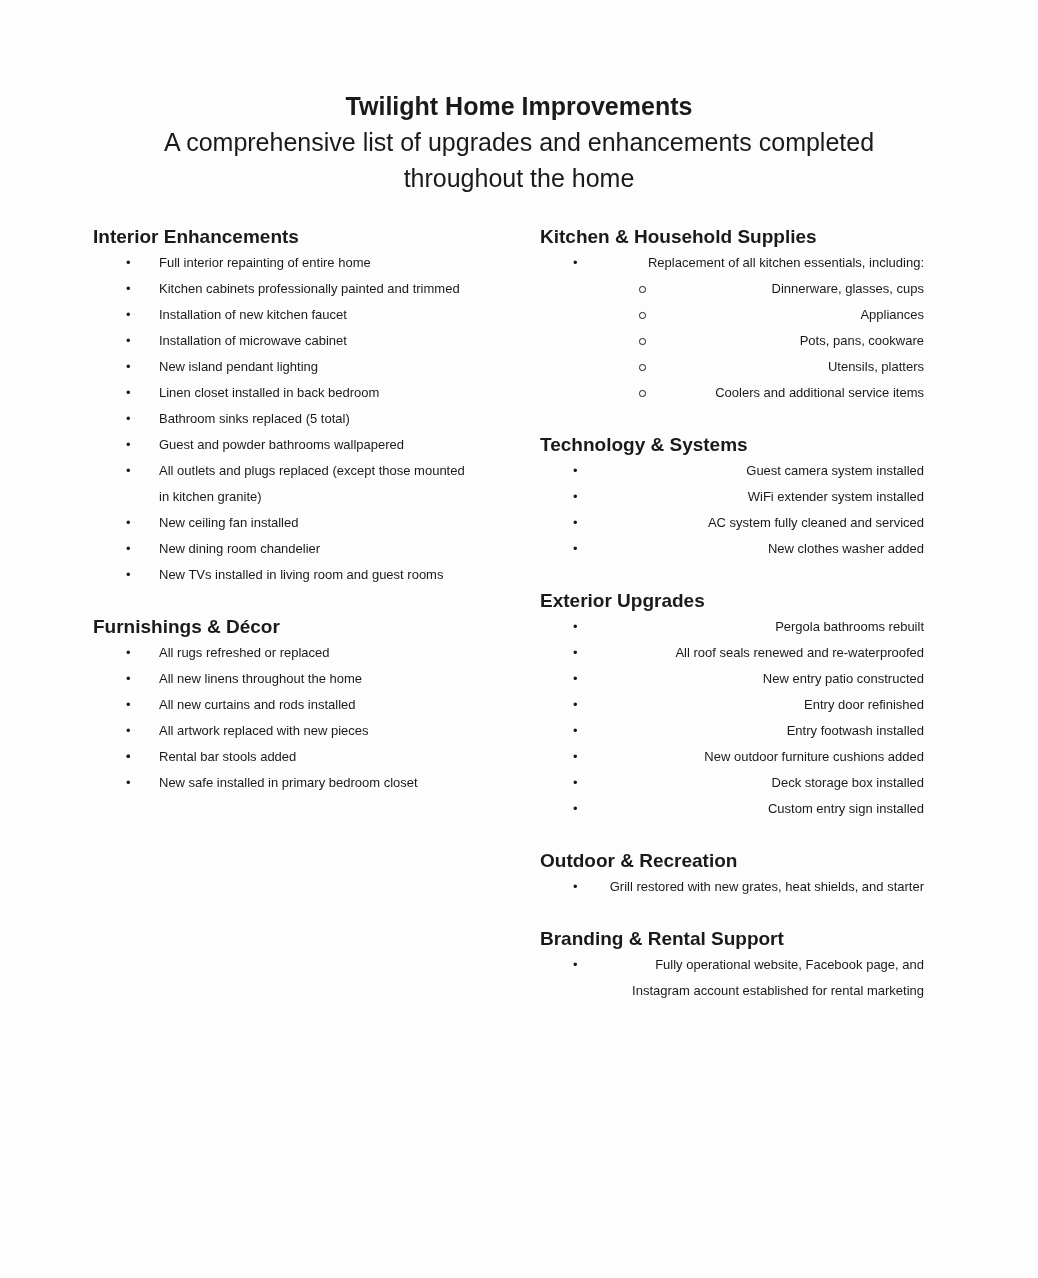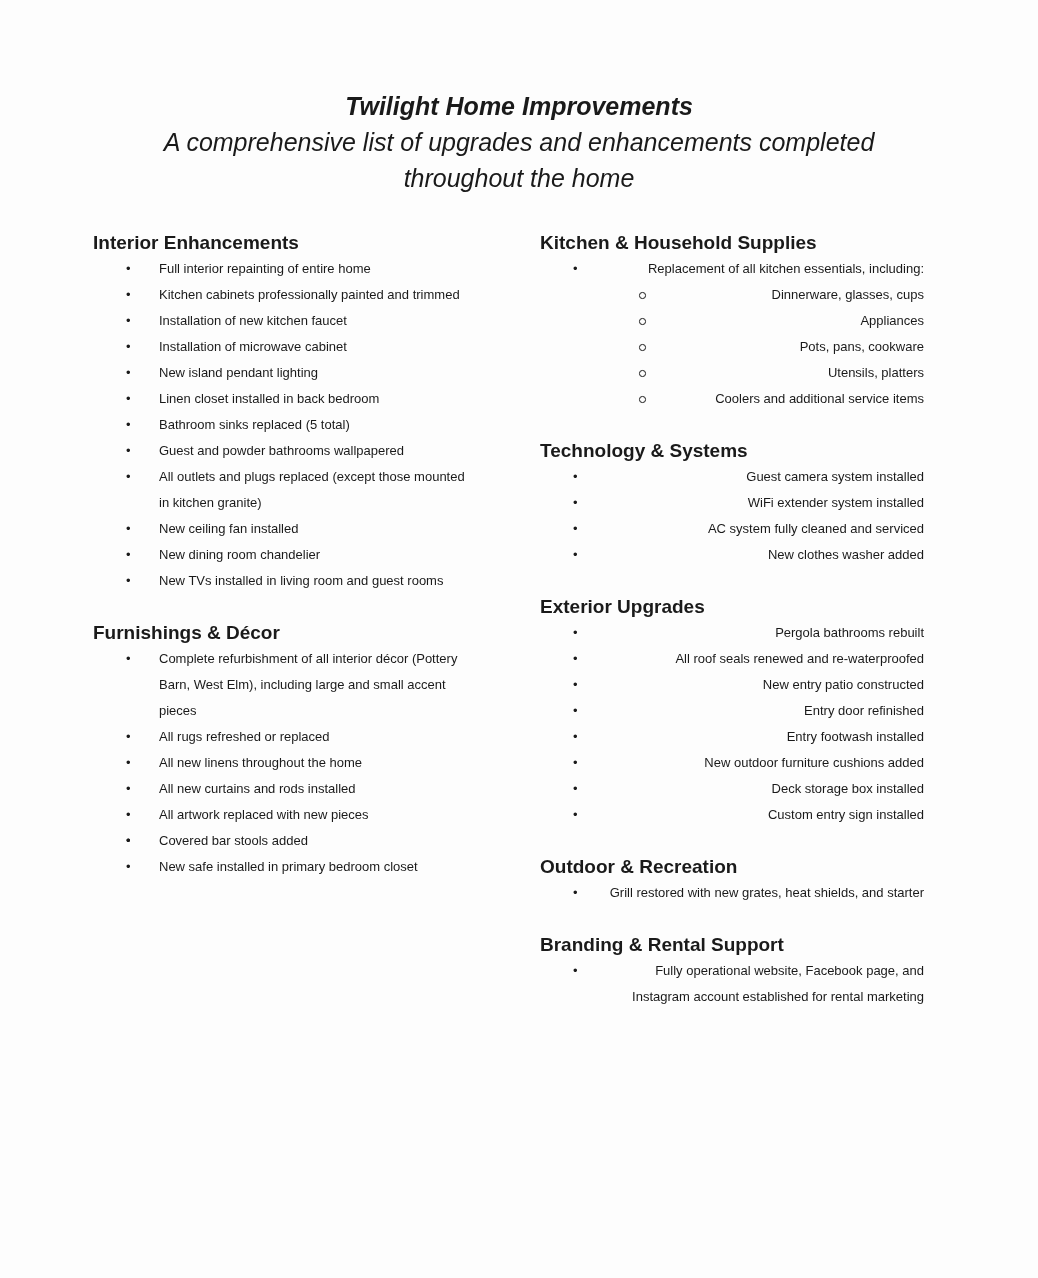--- a/index.html
+++ b/index.html
@@ -21,7 +21,6 @@
     line-height: 36px;
     font-weight: bold;
     text-align: center;
-    font-style: italic;
   }
   p.doc-subtitle {
     margin: 0 auto;

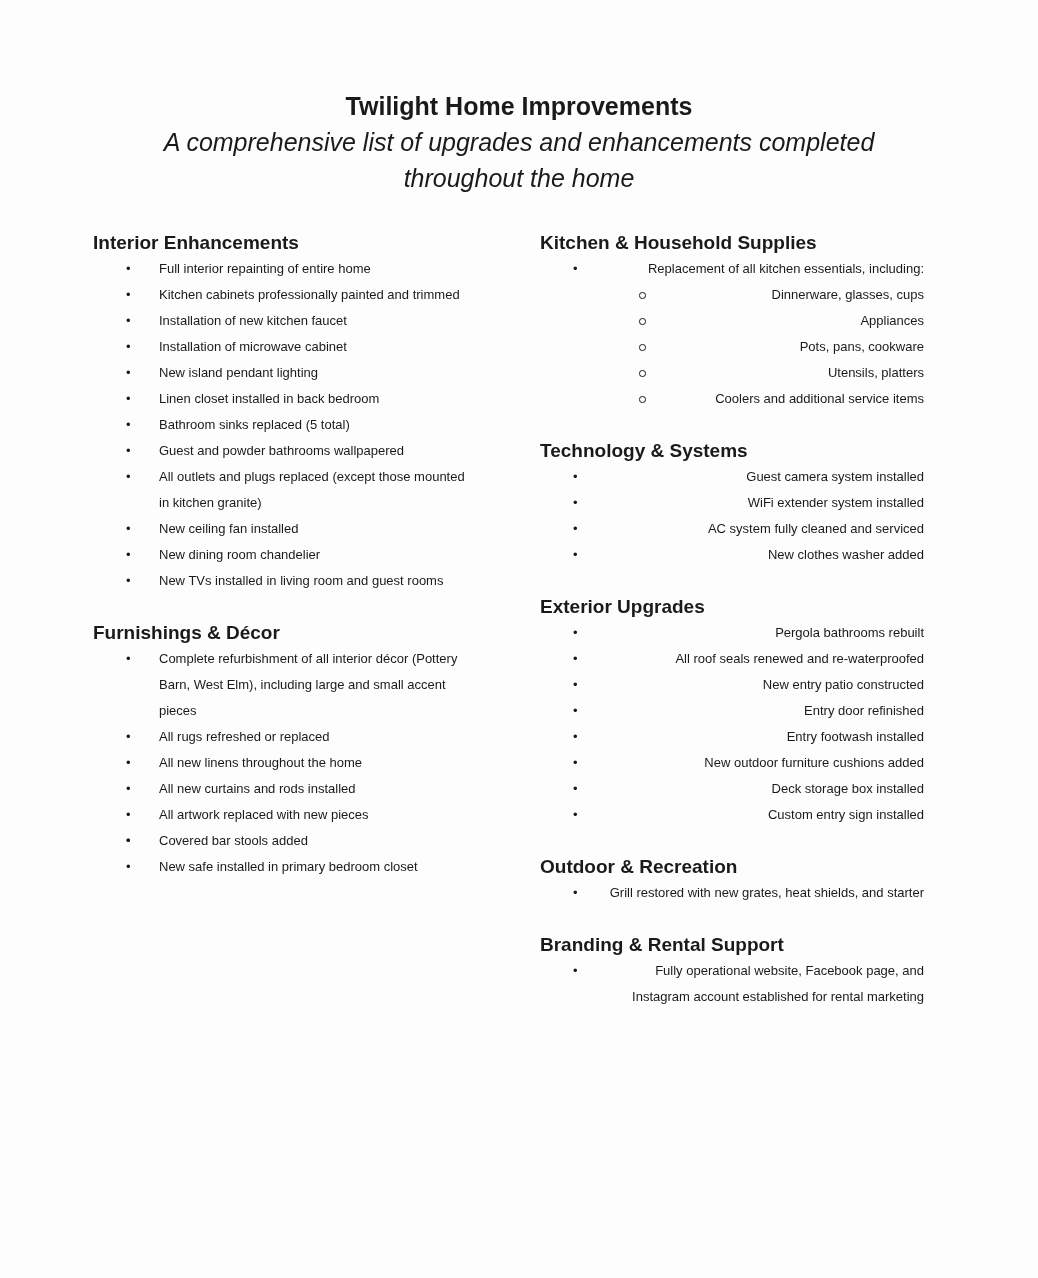--- a/index.html
+++ b/index.html
@@ -27,7 +27,6 @@
     max-width: 790px;
     font-size: 25px;
     line-height: 36px;
-    font-style: italic;
     text-align: center;
   }
   .columns {

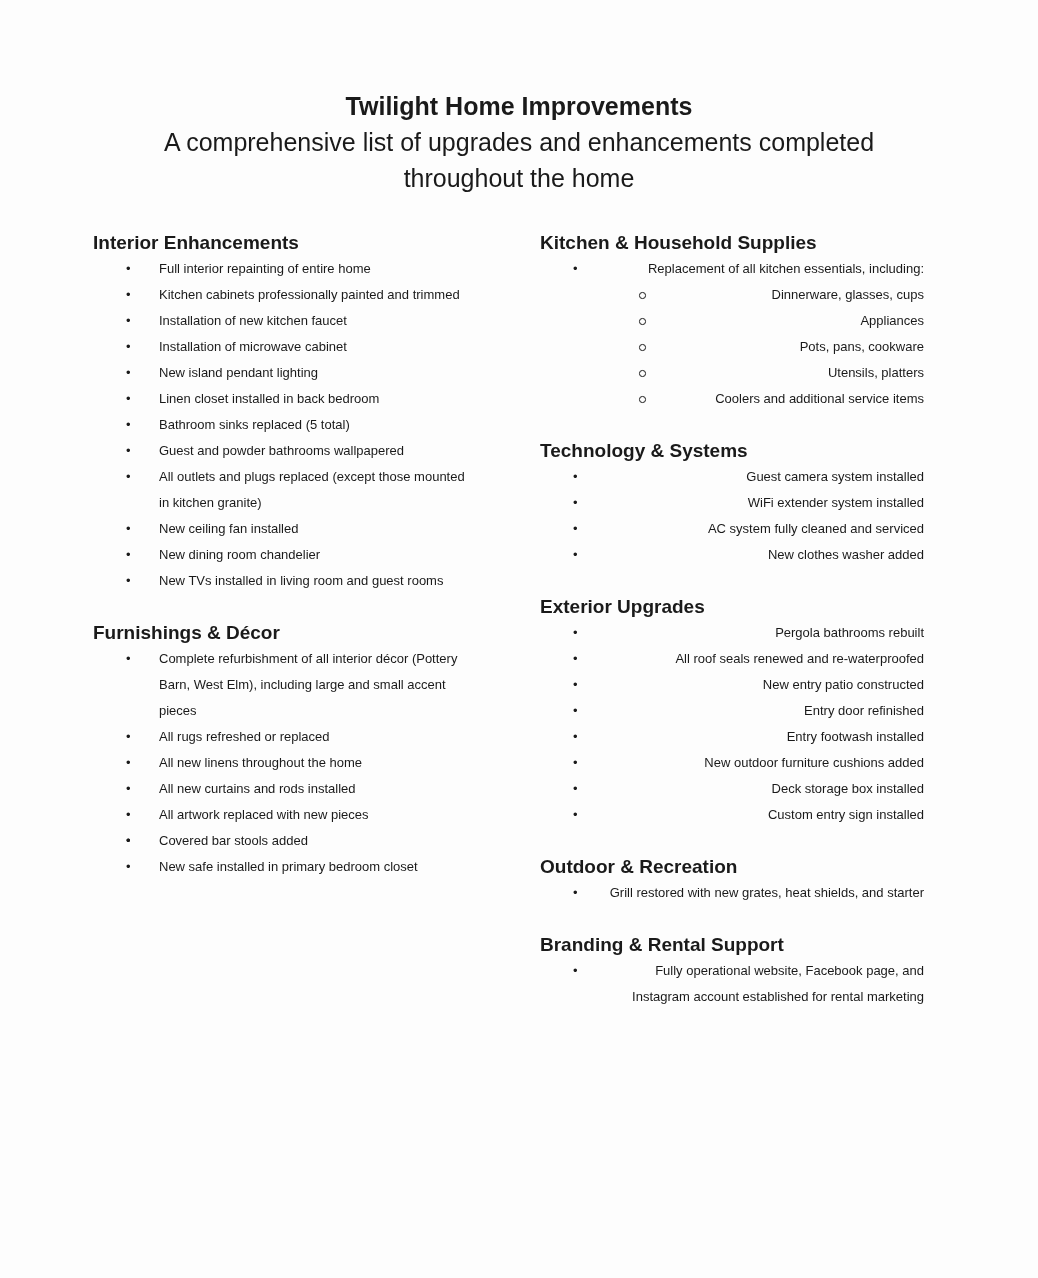--- a/index.html
+++ b/index.html
@@ -34,7 +34,7 @@
     align-items: flex-start;
     margin-top: 28px;
   }
-  .col { min-width: 0; margin-top: 6px; }
+  .col { min-width: 0; }
   .col-left  { flex: 0 0 447px; width: 447px; }
   .col-right { flex: 1; }
   section { margin: 0 0 26px 0; }

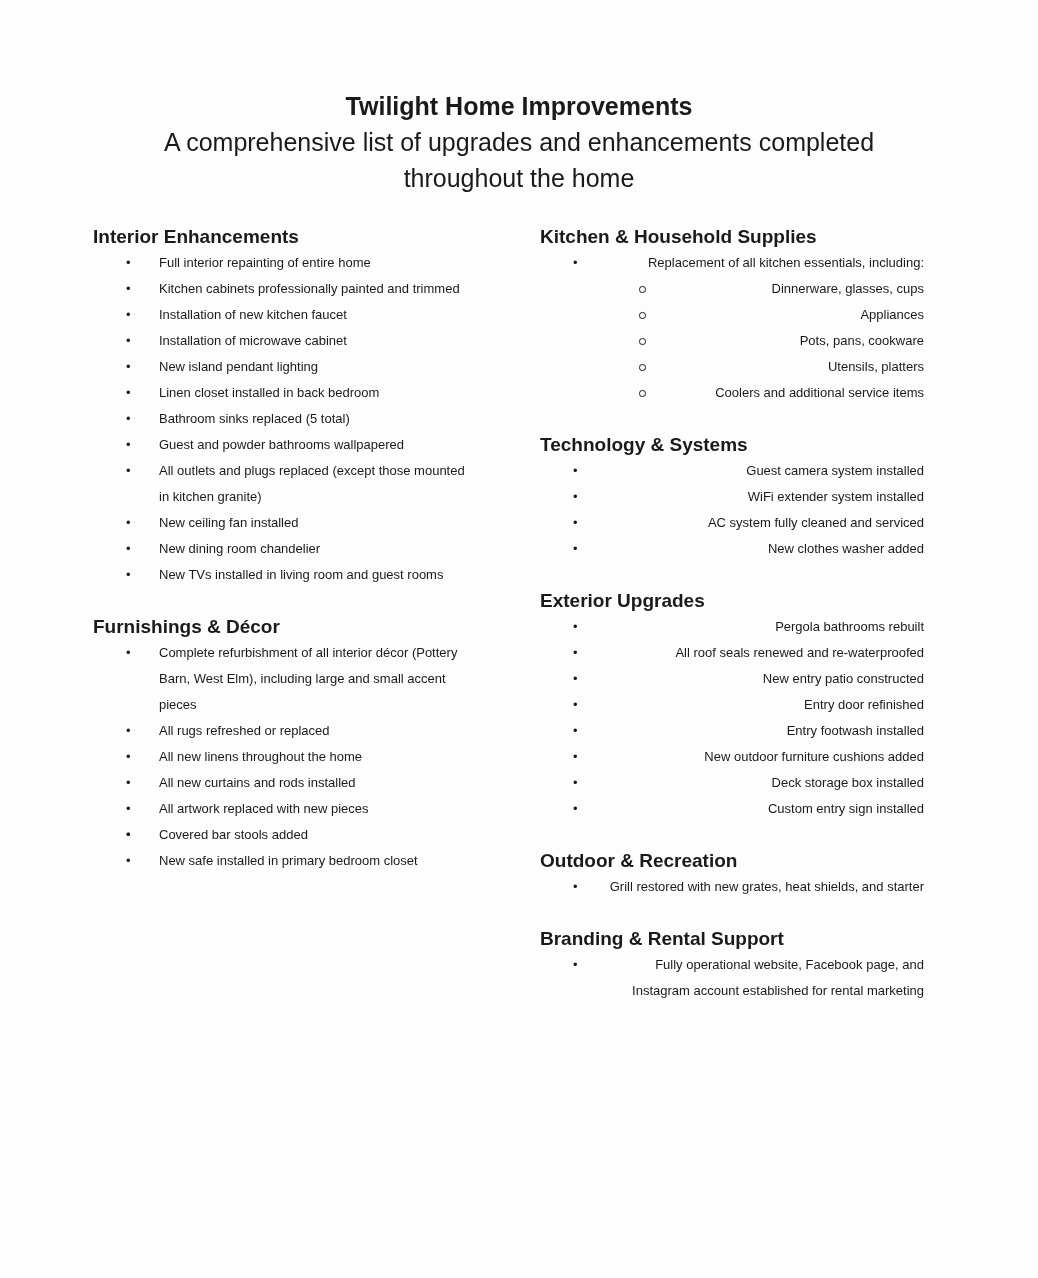--- a/index.html
+++ b/index.html
@@ -94,7 +94,6 @@
         <section>
           <h2 class="section-heading">Furnishings &amp; Décor</h2>
           <ul class="l1">
-            <li><span class="m1"></span><span>Complete refurbishment of all interior décor (Pottery Barn, West Elm), including large and small accent pieces</span></li>
             <li><span class="m1"></span><span>All rugs refreshed or replaced</span></li>
             <li><span class="m1"></span><span>All new linens throughout the home</span></li>
             <li><span class="m1"></span><span>All new curtains and rods installed</span></li>

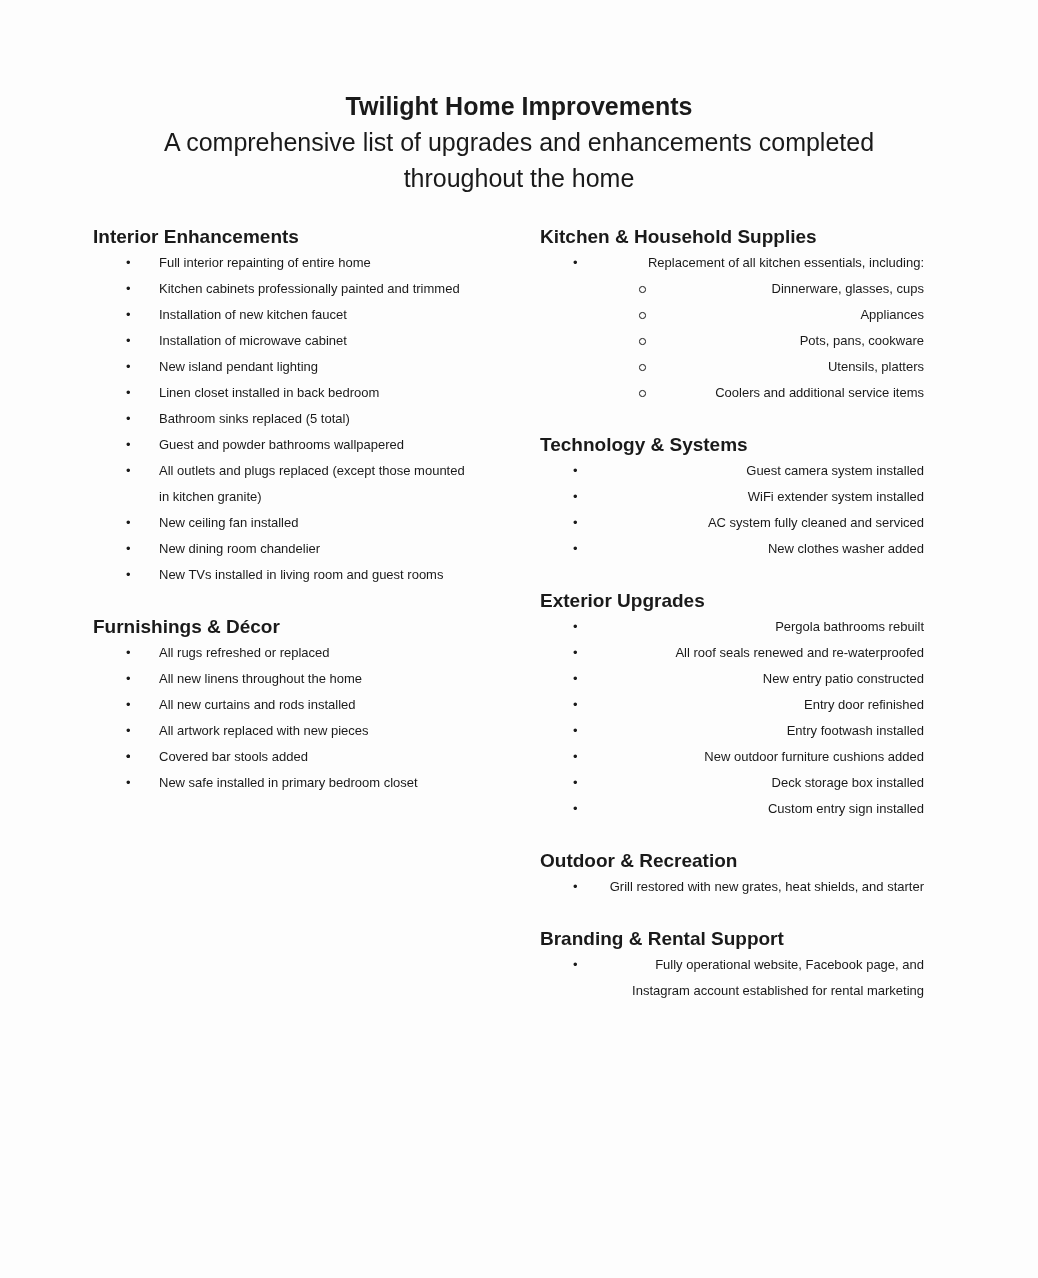--- a/index.html
+++ b/index.html
@@ -99,7 +99,7 @@
             <li><span class="m1"></span><span>All new curtains and rods installed</span></li>
             <li><span class="m1"></span><span>All artwork replaced with new pieces</span></li>
             <li><span class="m1"></span></li>
-            <li><span class="m1"></span><span>Covered bar stools added</span></li>
+            <li><span class="m1"></span><span>Rental bar stools added</span></li>
             <li><span class="m1"></span><span>New safe installed in primary bedroom closet</span></li>
           </ul>
         </section>

